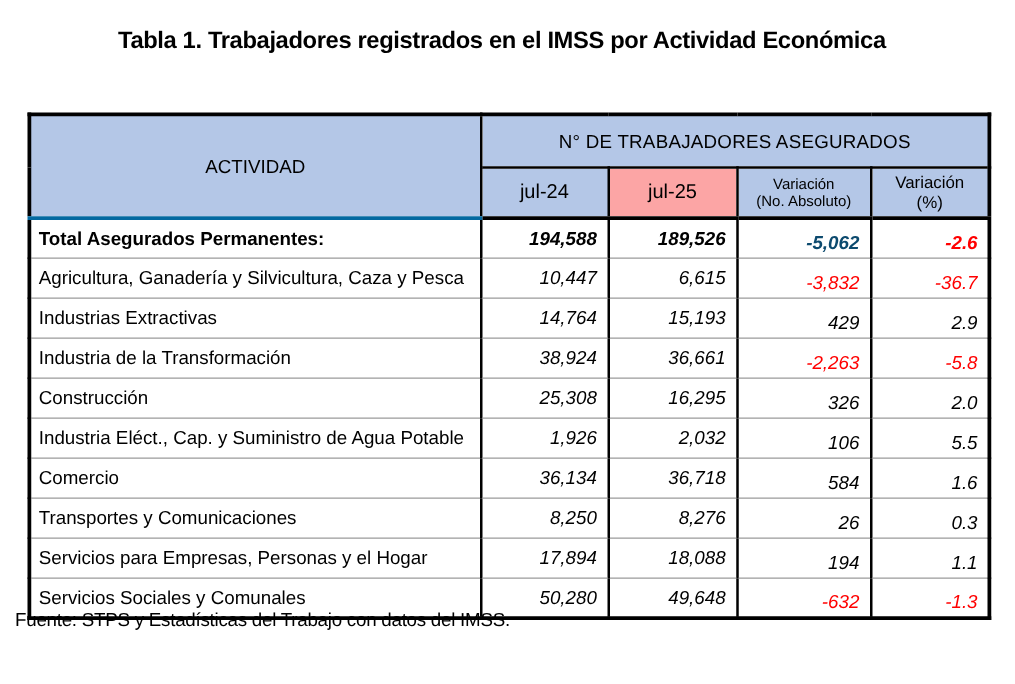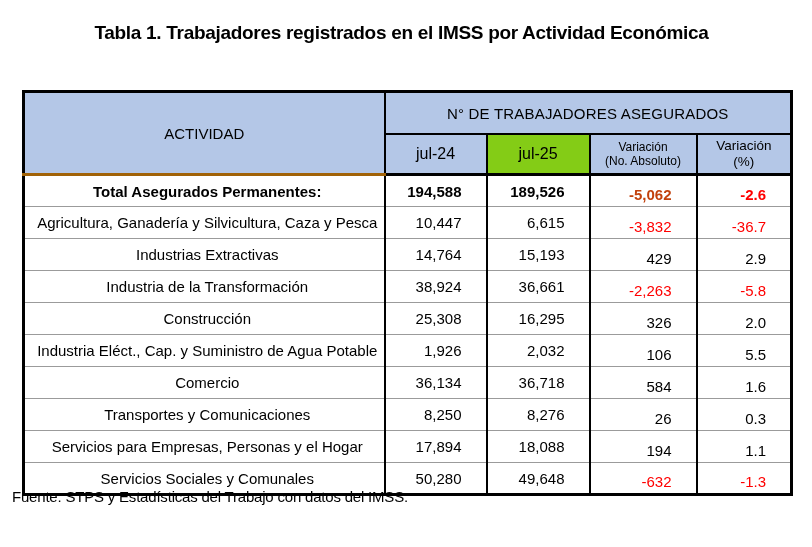--- a/index.html
+++ b/index.html
@@ -53,7 +53,7 @@
   th.h-activity {
     font-size: 15px;
     border-right: 2px solid #000;
-    border-bottom: 3px solid #a16207;
+    border-bottom: 3px solid #0369a1;
   }
   th.h-group {
     font-size: 15px;

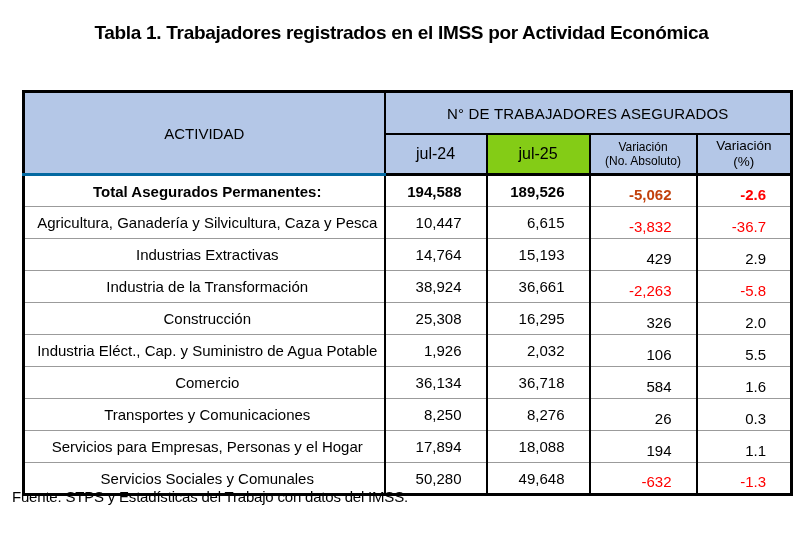--- a/index.html
+++ b/index.html
@@ -131,7 +131,7 @@
     </tr>
     <tr class="subhead">
       <th class="h-jul" style="background: rgb(180, 199, 231);">jul-24</th>
-      <th class="h-jul" style="background: #84cc16;">jul-25</th>
+      <th class="h-jul" style="background: #fca5a5;">jul-25</th>
       <th class="h-var-abs" style="background: rgb(180, 199, 231);">Variación
 (No. Absoluto)</th>
       <th class="h-var-pct" style="background: rgb(180, 199, 231);">Variación

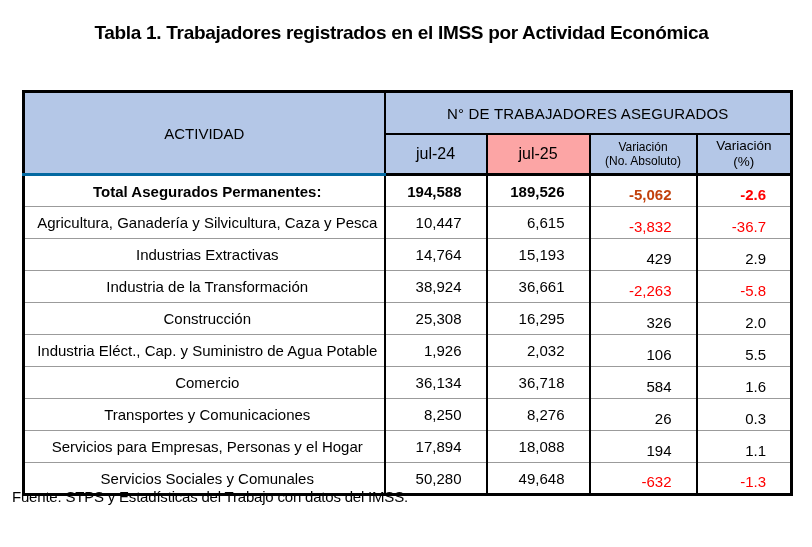--- a/index.html
+++ b/index.html
@@ -87,7 +87,7 @@
   }
   tbody td + td { border-left: 2px solid #000; }
   tbody td.act {
-    text-align: center;
+    text-align: left;
     padding-left: 6px;
   }
   tbody td.num {

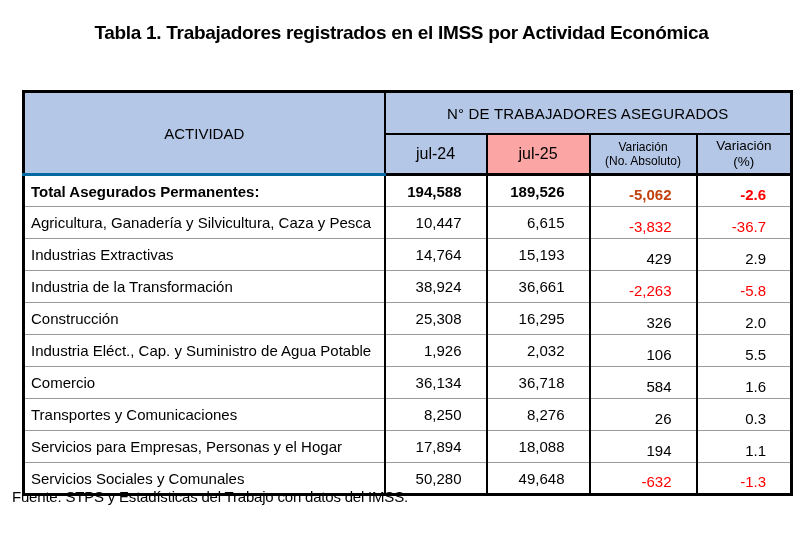--- a/index.html
+++ b/index.html
@@ -92,7 +92,8 @@
   }
   tbody td.num {
     text-align: right;
-    padding-right: 24px;
+    padding-right: 8px;
+    font-style: italic;
   }
   tbody td.low {
     vertical-align: bottom;

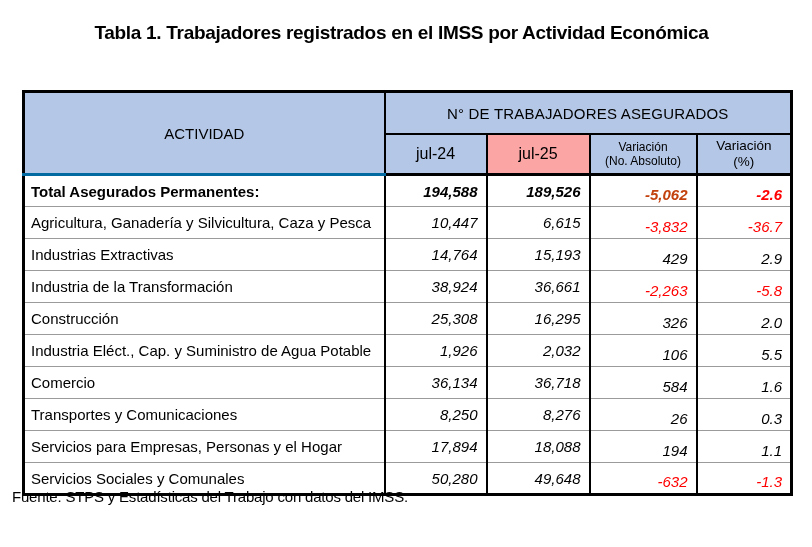--- a/index.html
+++ b/index.html
@@ -144,7 +144,7 @@
     <td class="act">Total Asegurados Permanentes:</td>
     <td class="num">194,588</td>
     <td class="num">189,526</td>
-    <td class="num low" style="color: #c2410c; margin-left: 47px;">-5,062</td>
+    <td class="num low" style="color: #0c4a6e; margin-left: 47px;">-5,062</td>
     <td class="num low" style="color: rgb(255, 0, 0);">-2.6</td>
   </tr>
       <tr>

